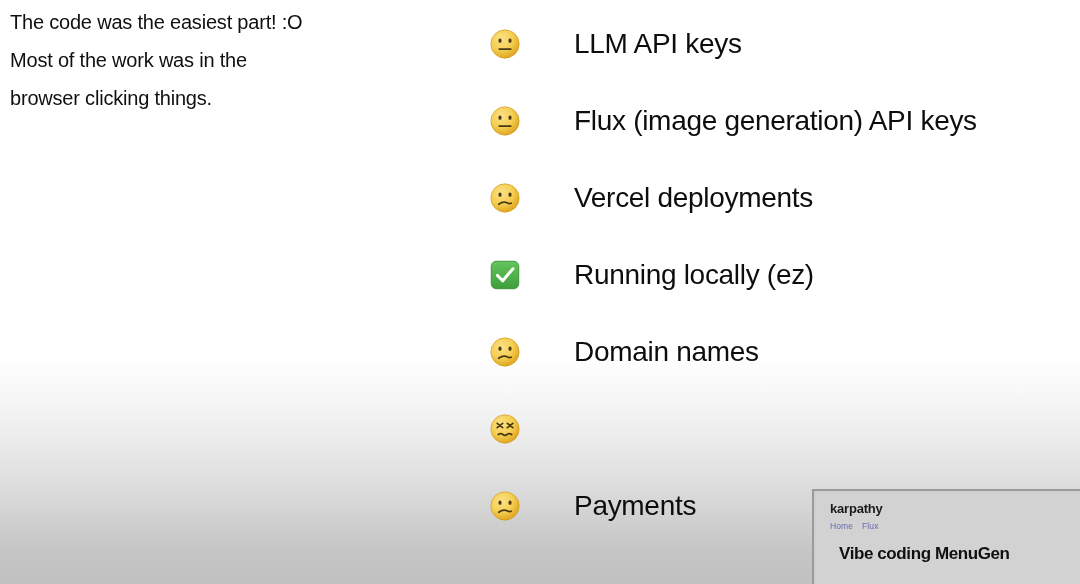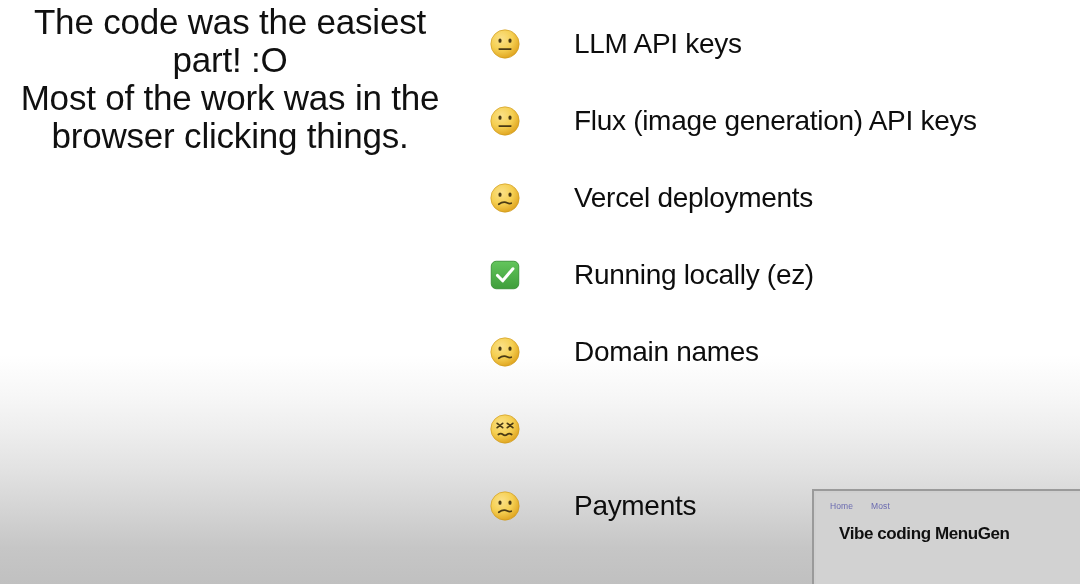--- a/index.html
+++ b/index.html
@@ -38,11 +38,10 @@
     top: 3px;
     width: 440px;
     color: #101010;
-    font-size: 35px;
+    font-size: 20px;
     line-height: 38px;
     letter-spacing: -0.2px;
     white-space: pre-line;
-    text-align: center;
   }
 
   

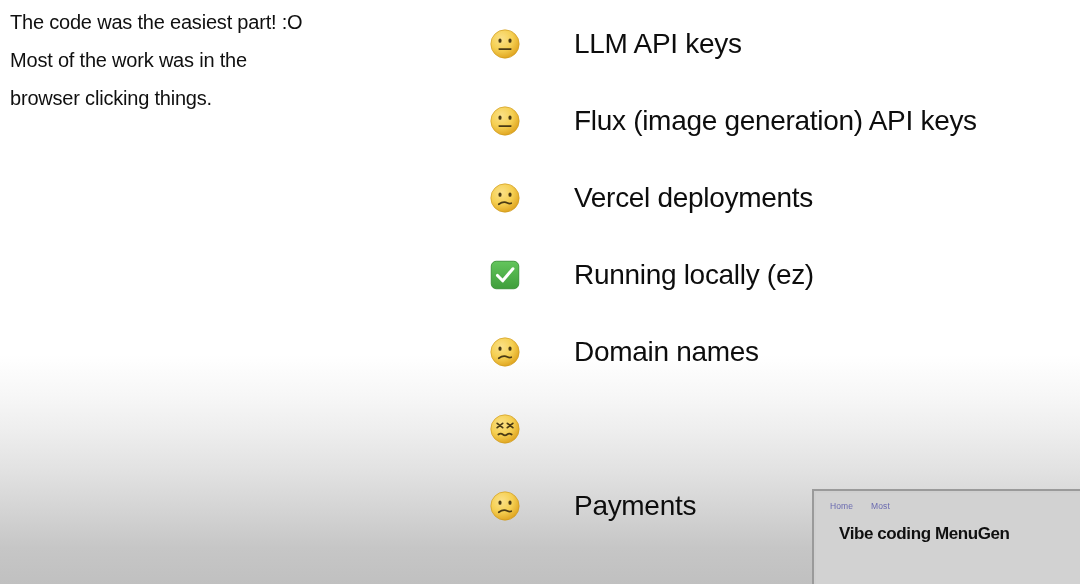--- a/index.html
+++ b/index.html
@@ -237,6 +237,7 @@
 
   <div id="browser-panel">
     <div id="browser-page">
+      <div id="site-title">karpathy</div>
       <div id="site-nav">
         <a href="#">Home</a>
         <a href="#">Most</a>

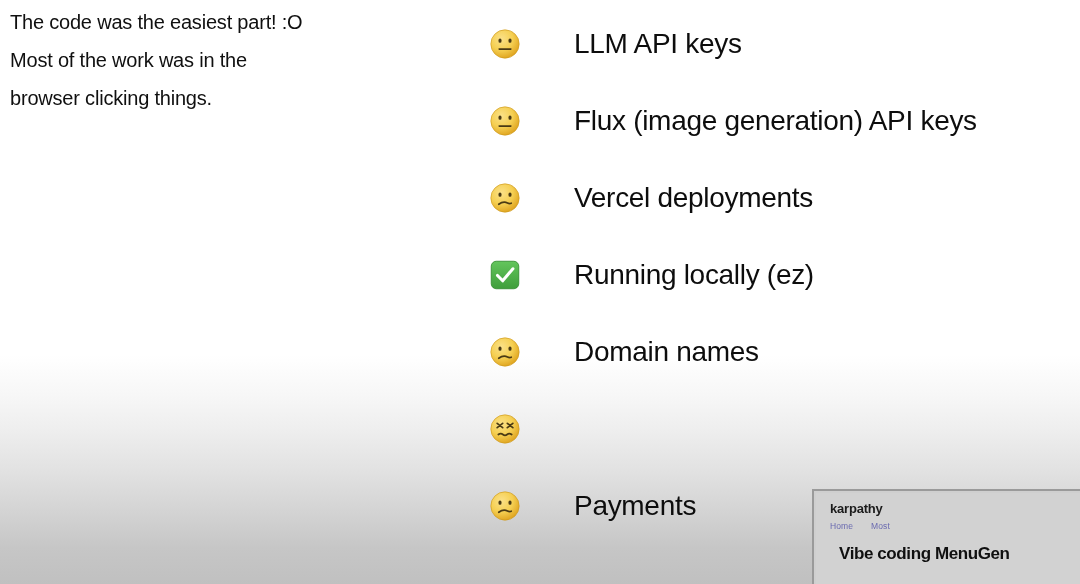--- a/index.html
+++ b/index.html
@@ -110,7 +110,7 @@
   }
   #site-nav {
     display: flex;
-    gap: 18px;
+    gap: 9px;
     margin-bottom: 13px;
   }
   #site-nav a {

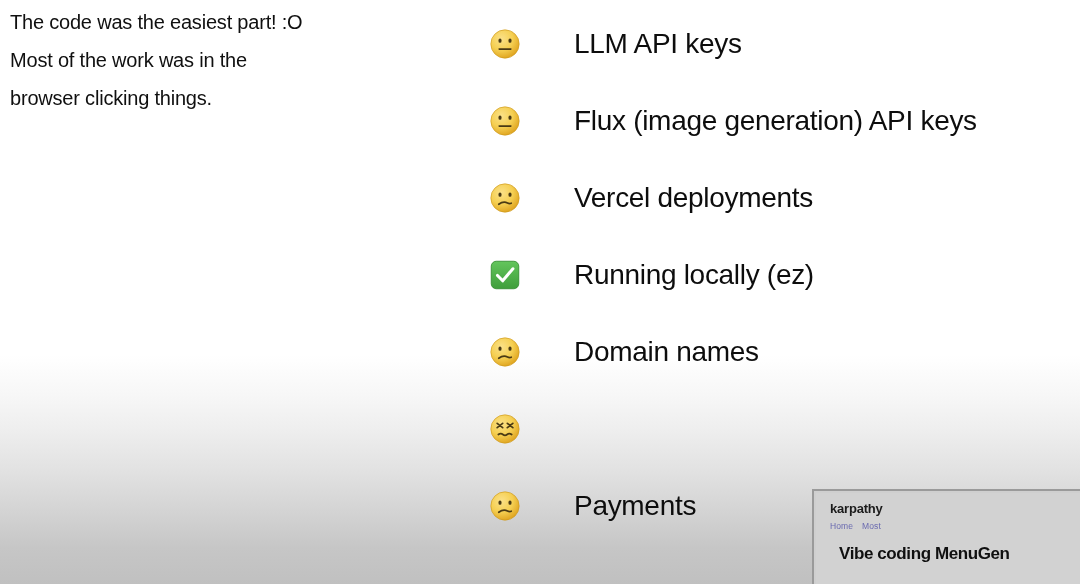--- a/index.html
+++ b/index.html
@@ -240,7 +240,7 @@
       <div id="site-title">karpathy</div>
       <div id="site-nav">
         <a href="#">Home</a>
-        <a href="#">Most</a>
+        <a href="#">Flux</a>
       </div>
       <div id="post-title">Vibe coding MenuGen</div>
     </div>

